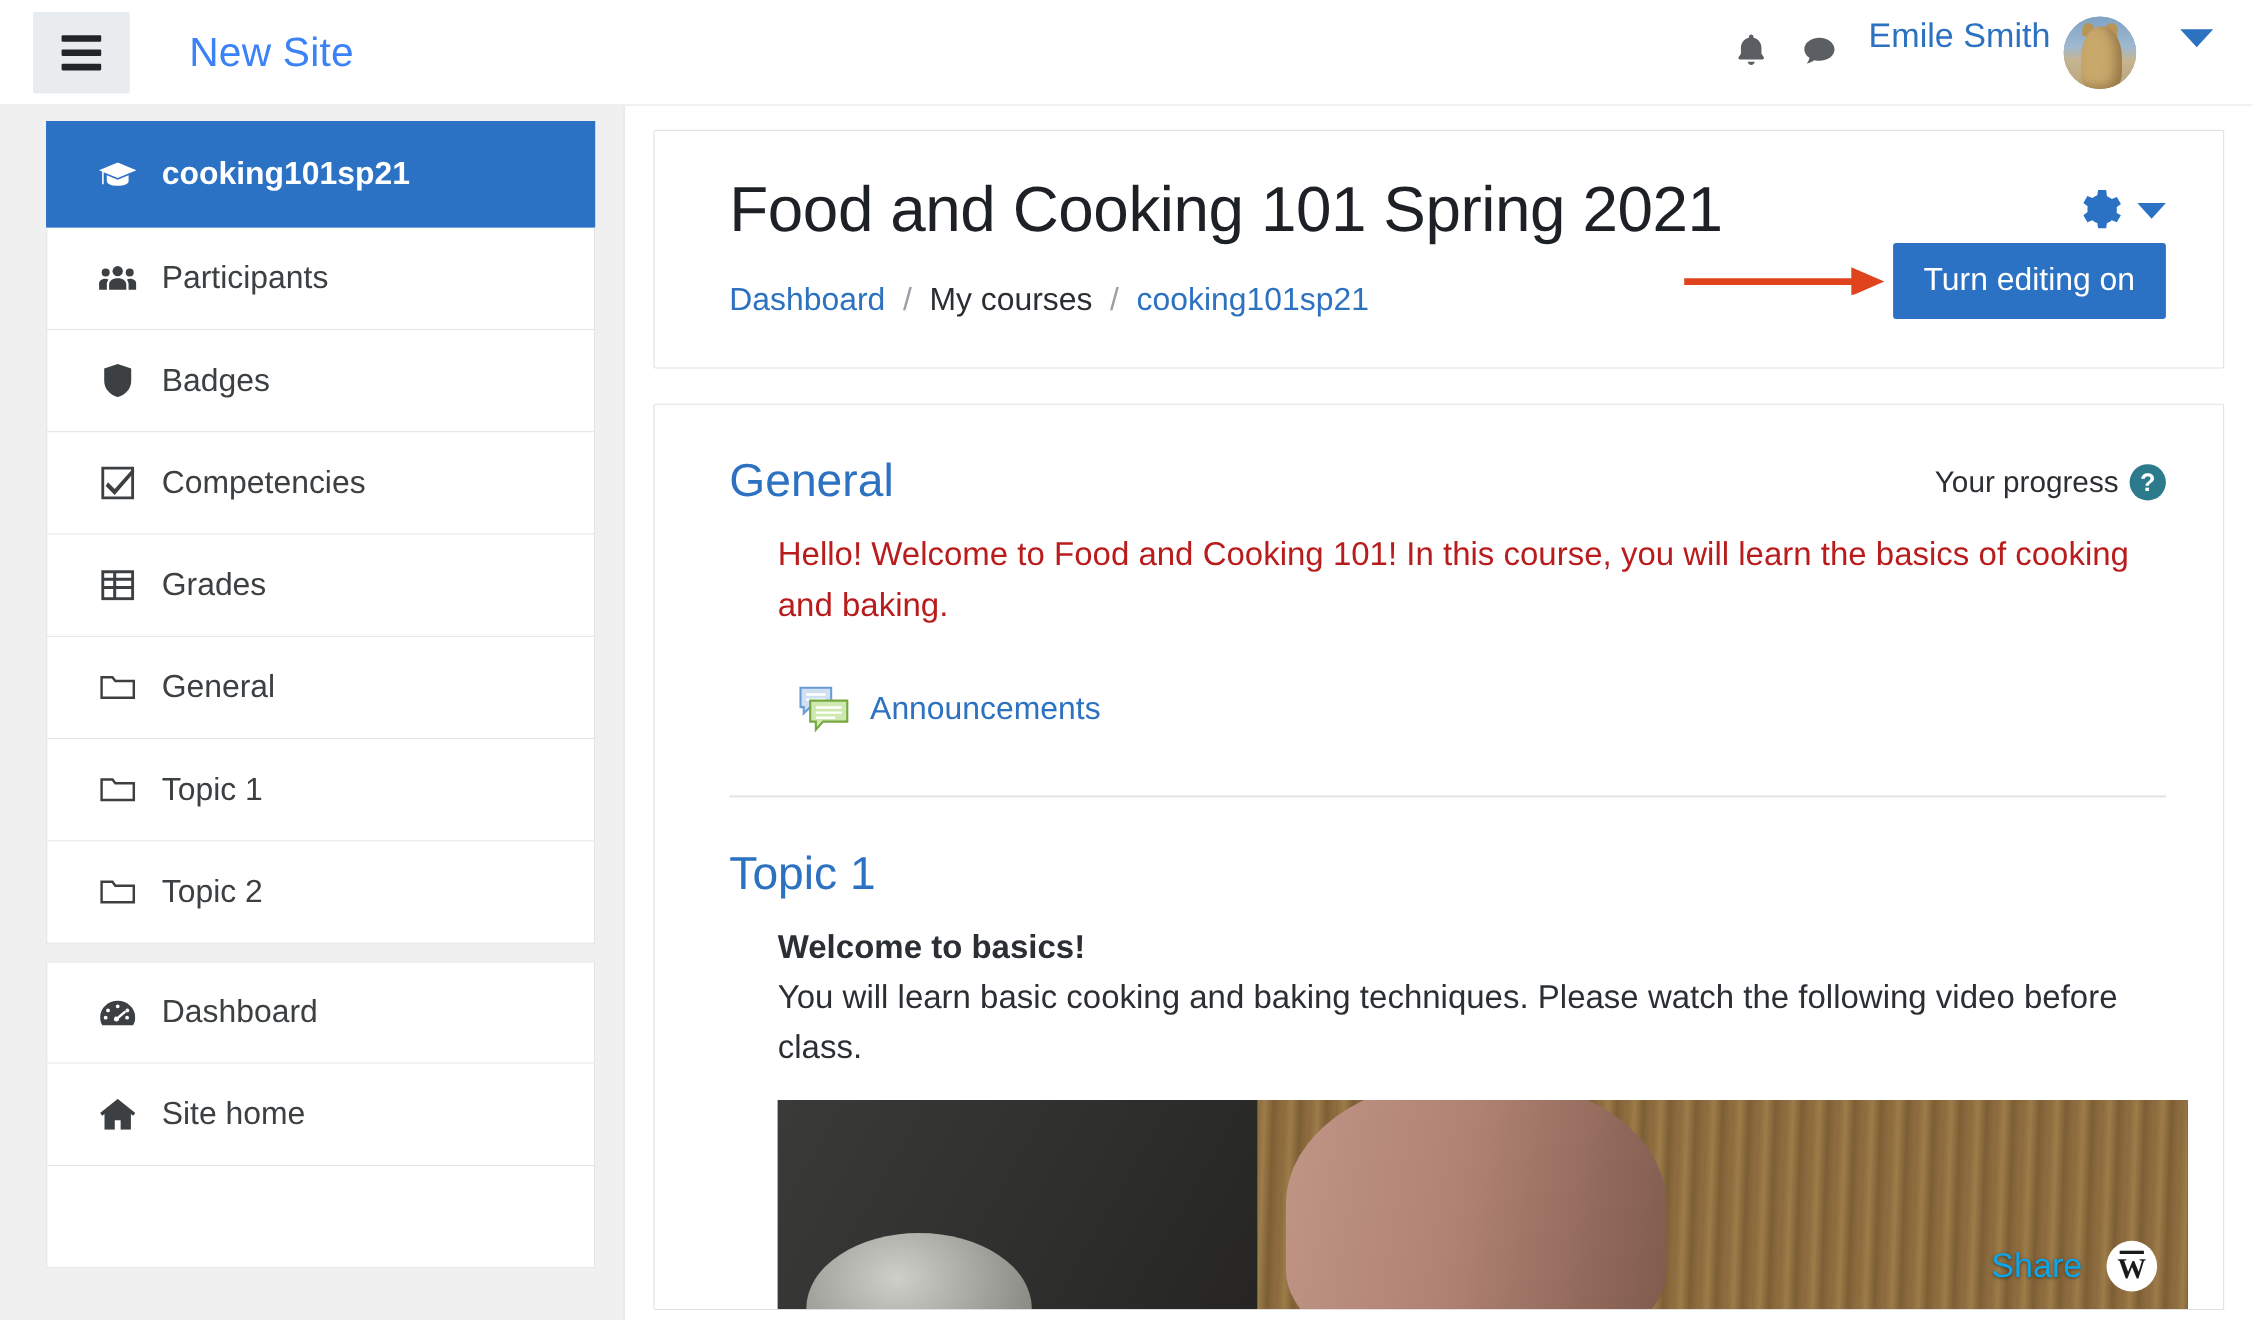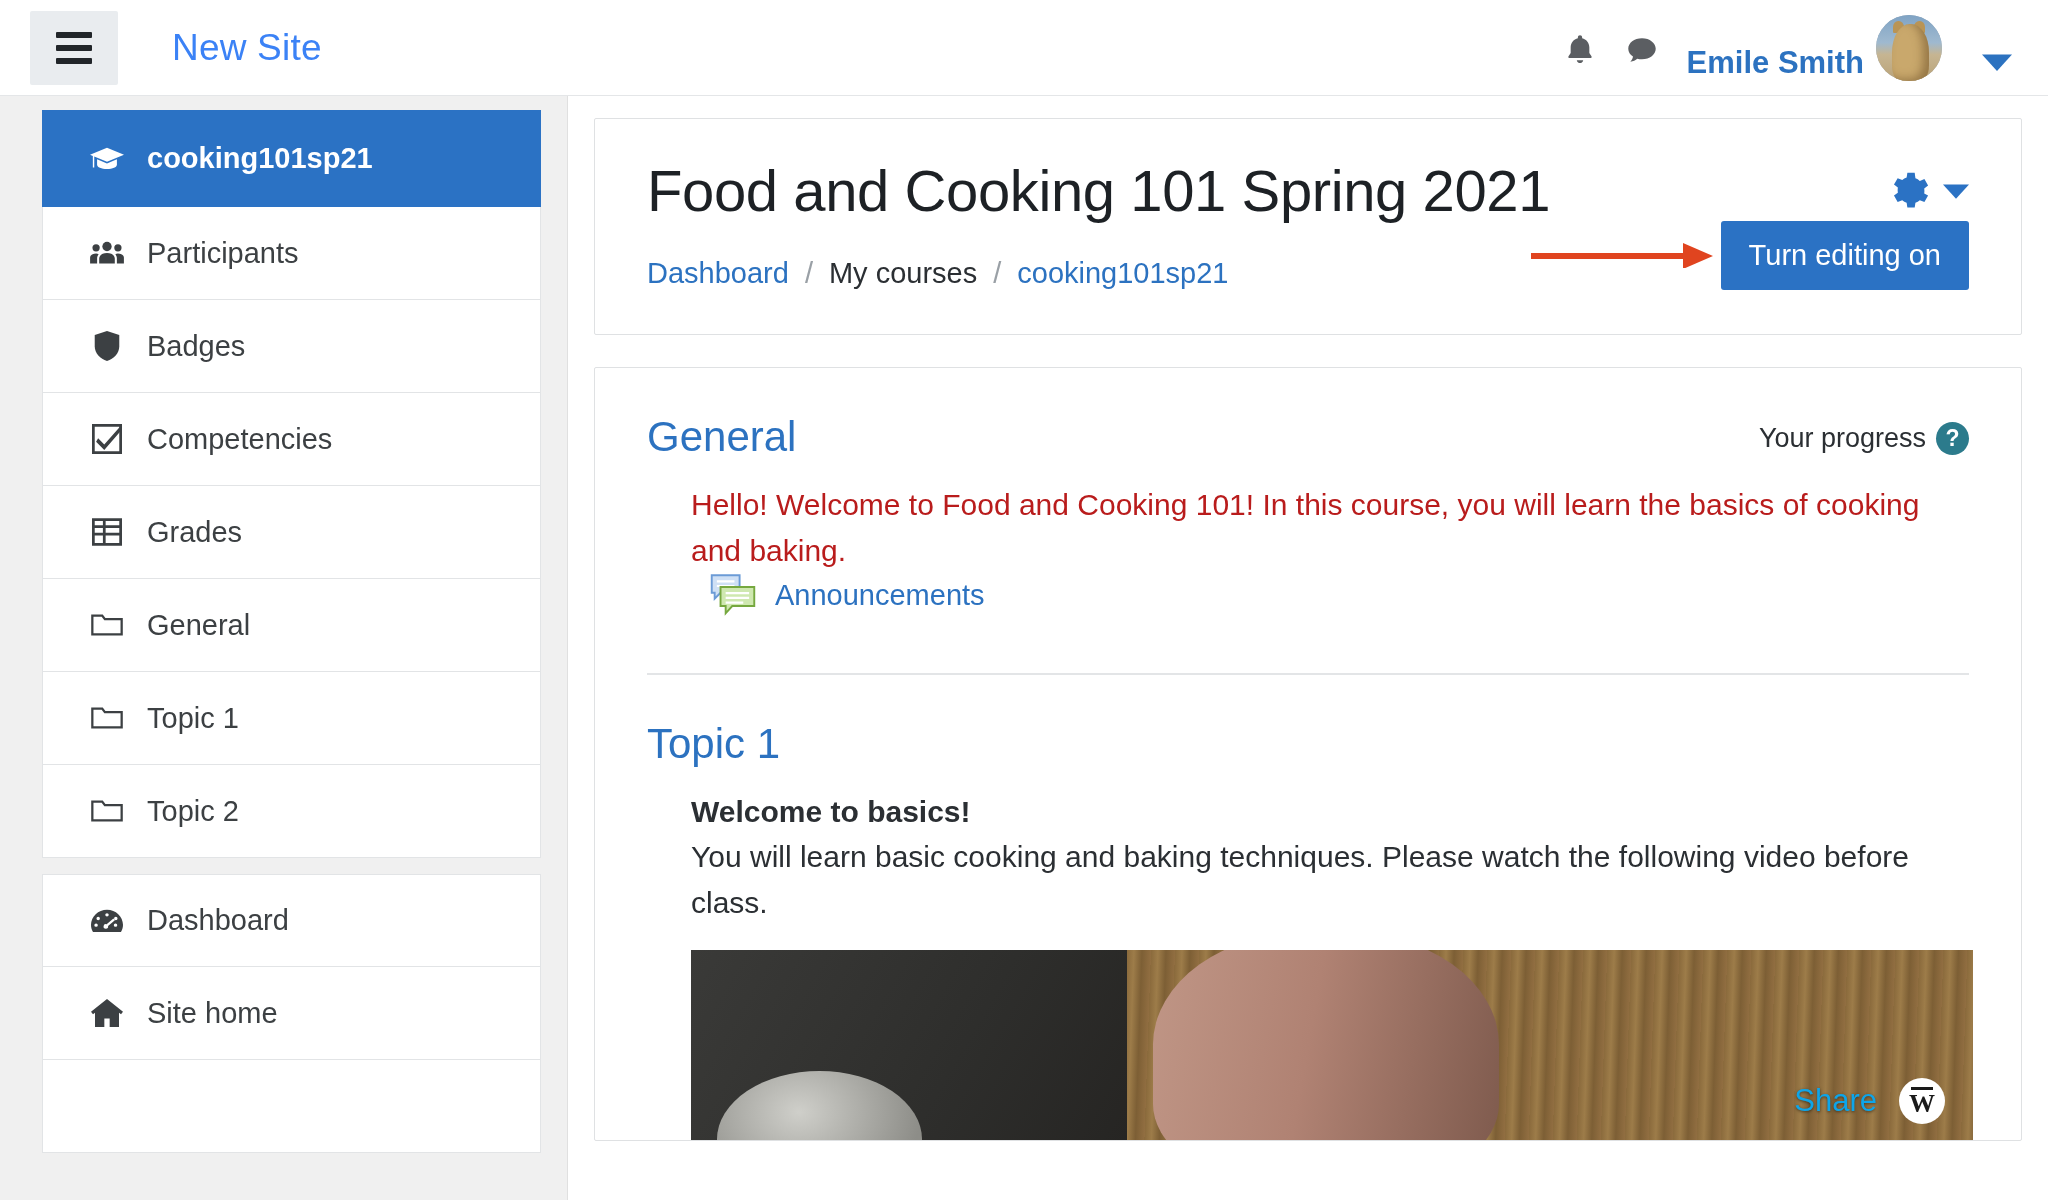--- a/index.html
+++ b/index.html
@@ -48,9 +48,8 @@
   .nav-right {
     margin-left: auto;
     display: flex;
-    align-items: flex-end;
+    align-items: flex-start;
     gap: 0;
-    font-weight: bold;
   }
   .nav-icon-btn {
     width: 62px; height: 62px;

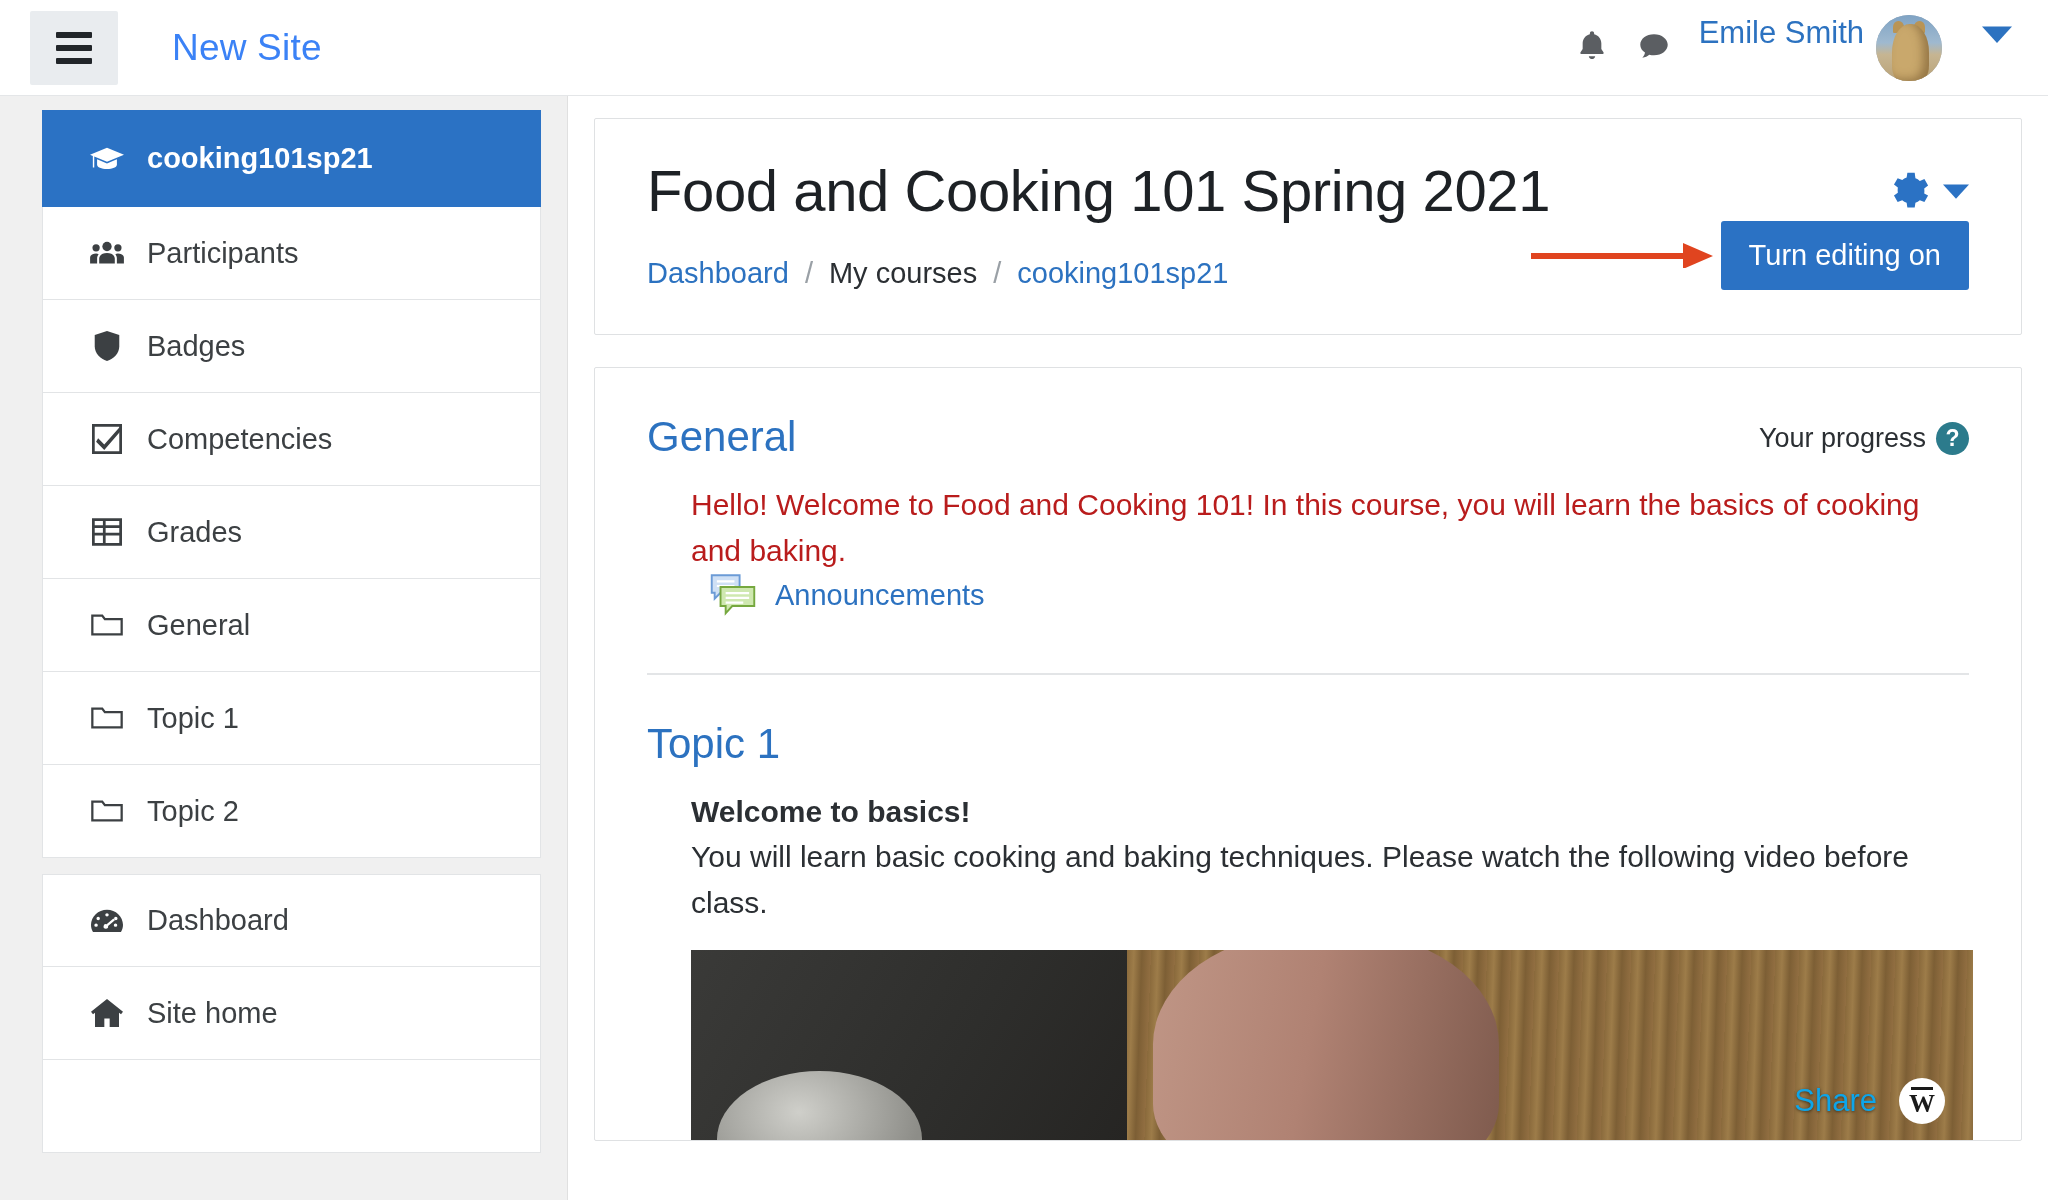--- a/index.html
+++ b/index.html
@@ -151,6 +151,7 @@
     border-radius: 2px;
     margin-bottom: 32px;
     position: relative;
+    padding-left: 16px;
   }
   .card-header-inner { padding: 40px 52px 44px 52px; }
   .course-title {

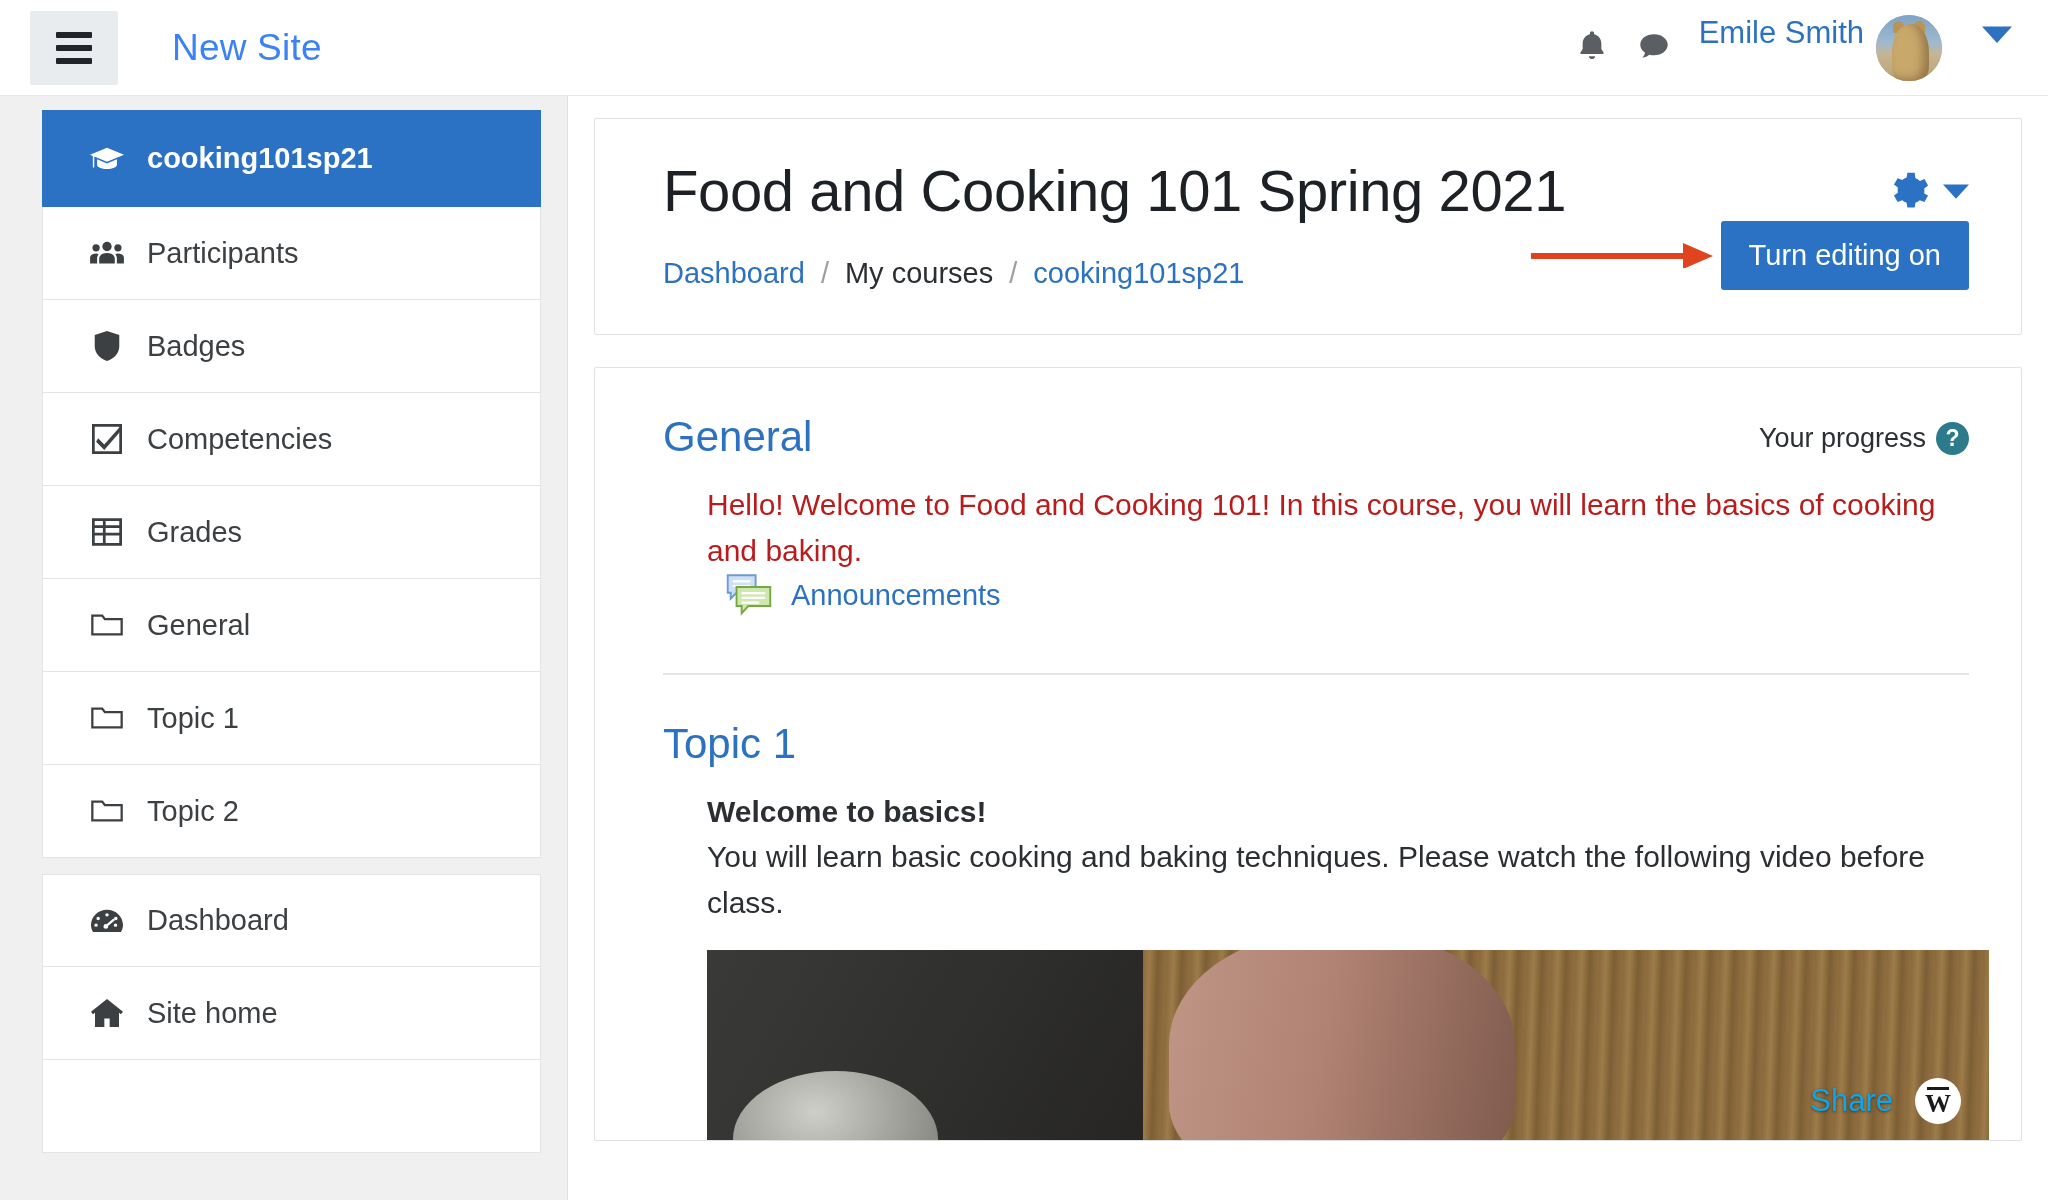--- a/index.html
+++ b/index.html
@@ -236,6 +236,7 @@
     max-width: 1280px;
   }
   .activity-row {
+    margin-top: 50px;
     padding-left: 62px;
     display: flex; align-items: center; gap: 18px;
   }

